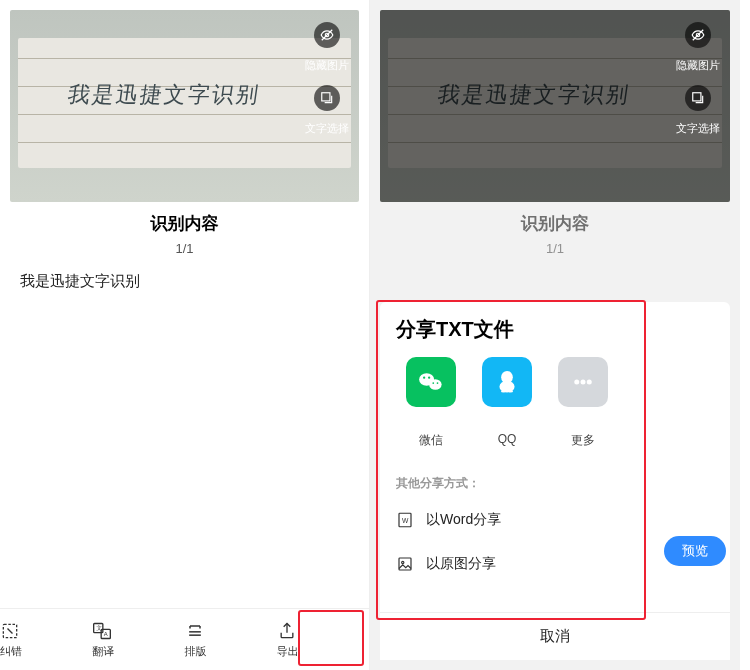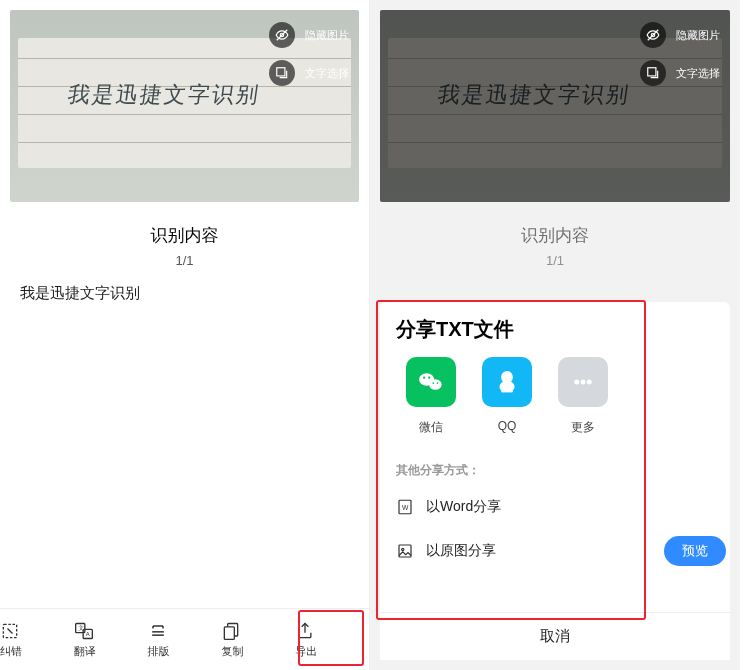--- a/index.html
+++ b/index.html
@@ -58,7 +58,7 @@
       z-index:5;
     }
     .ov-btn {
-      display:flex; align-items:center;
+      display:flex; flex-direction:column; align-items:center;
       color:#fff; font-size:11px; gap:10px;
       cursor:pointer;
     }

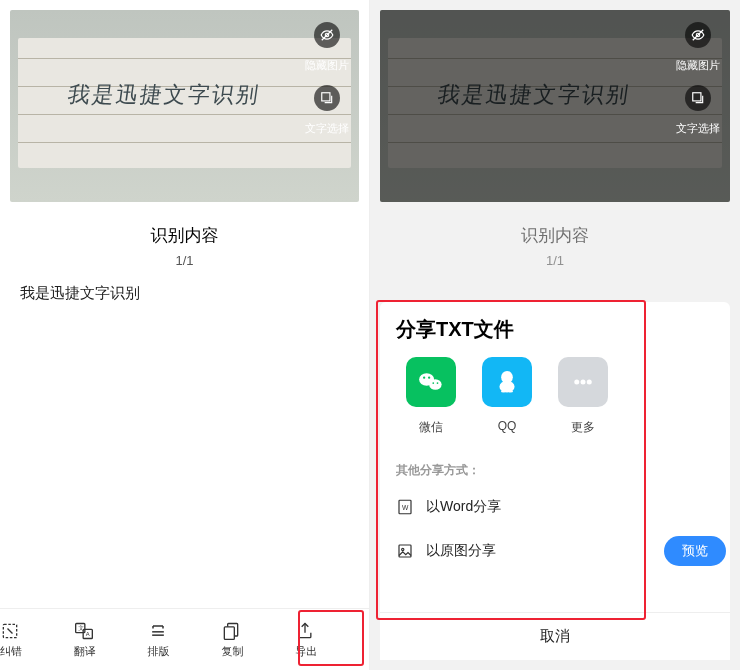--- a/index.html
+++ b/index.html
@@ -68,8 +68,8 @@
       display:flex;align-items:center;justify-content:center;
     }
     .section-title {
-      text-align:center; font-size:17px; font-weight:400;
-      margin-top:22px;
+      text-align:center; font-size:17px; font-weight:700;
+      margin-top:10px;
     }
     .page-count { text-align:center; font-size:13px; color:#555; margin-top:6px; }
     .recognized-text { padding:16px 20px; font-size:15px; color:#222; }

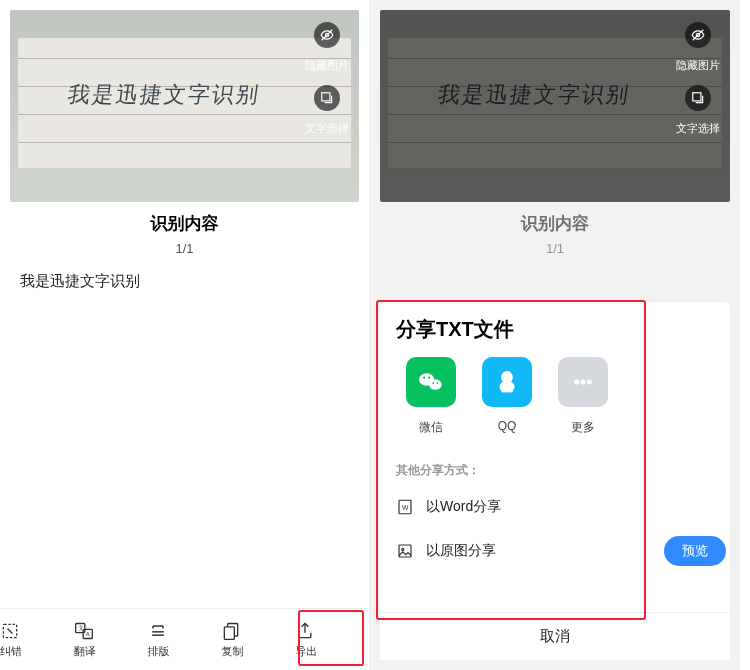--- a/index.html
+++ b/index.html
@@ -114,7 +114,7 @@
     }
     .share-item {
       display:flex; flex-direction:column; align-items:center;
-      gap:12px; cursor:pointer;
+      gap:25px; cursor:pointer;
     }
     .share-icon {
       width:50px;height:50px;border-radius:10px;

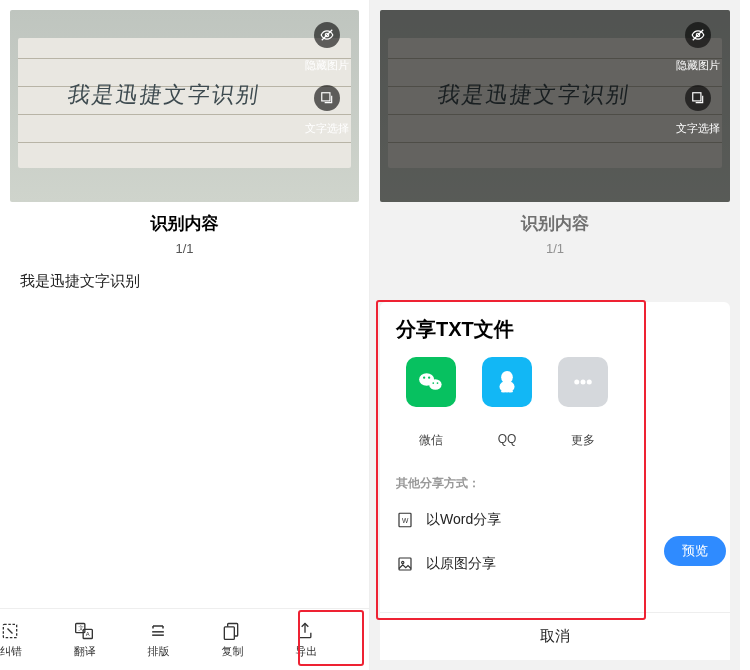--- a/index.html
+++ b/index.html
@@ -215,15 +215,6 @@
     <div class="tab">
       <div class="tab-icon">
         <svg width="20" height="20" viewBox="0 0 24 24" fill="none" stroke="#333" stroke-width="1.6">
-            <rect x="8" y="3" width="12" height="15" rx="1"></rect>
-            <rect x="4" y="7" width="12" height="15" rx="1" fill="#fff"></rect>
-          </svg>
-      </div>
-      <span class="tab-label">复制</span>
-    </div>
-    <div class="tab">
-      <div class="tab-icon">
-        <svg width="20" height="20" viewBox="0 0 24 24" fill="none" stroke="#333" stroke-width="1.6">
             <path d="M12 3v11"></path>
             <path d="M8 7l4-4 4 4"></path>
             <path d="M5 14v5a1 1 0 001 1h12a1 1 0 001-1v-5"></path>

